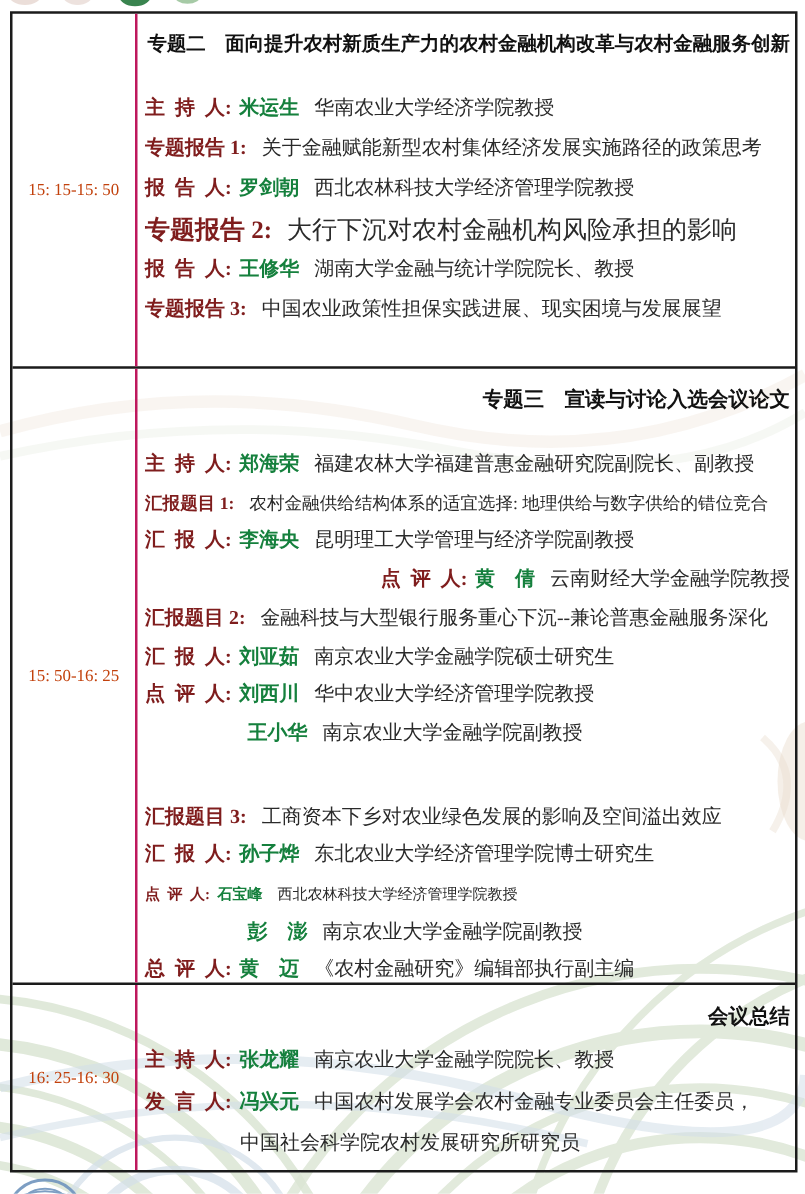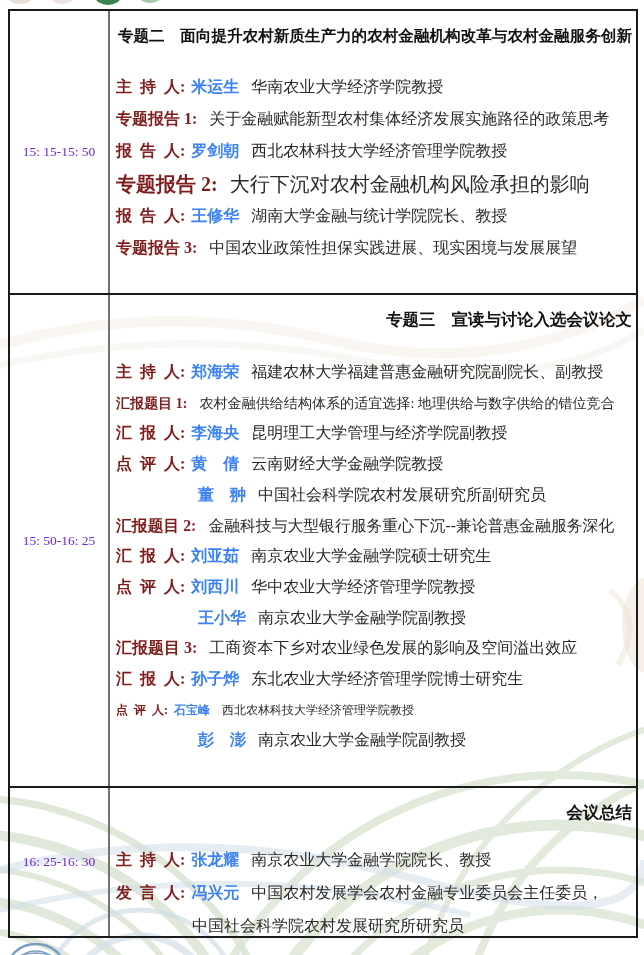--- a/index.html
+++ b/index.html
@@ -35,7 +35,7 @@
   .r2 .line{line-height:30.7px;}
   .r3 .line{line-height:33px;}
   .lbl{font-weight:bold;color:#7f1d1d;}
-  .nm{font-weight:bold;color:#3b82f6;margin-left:6px;}
+  .nm{font-weight:bold;color:#15803d;margin-left:6px;}
   .txt{margin-left:12px;}
   .indent-name{padding-left:82px;}
   .indent-text{padding-left:76px;}

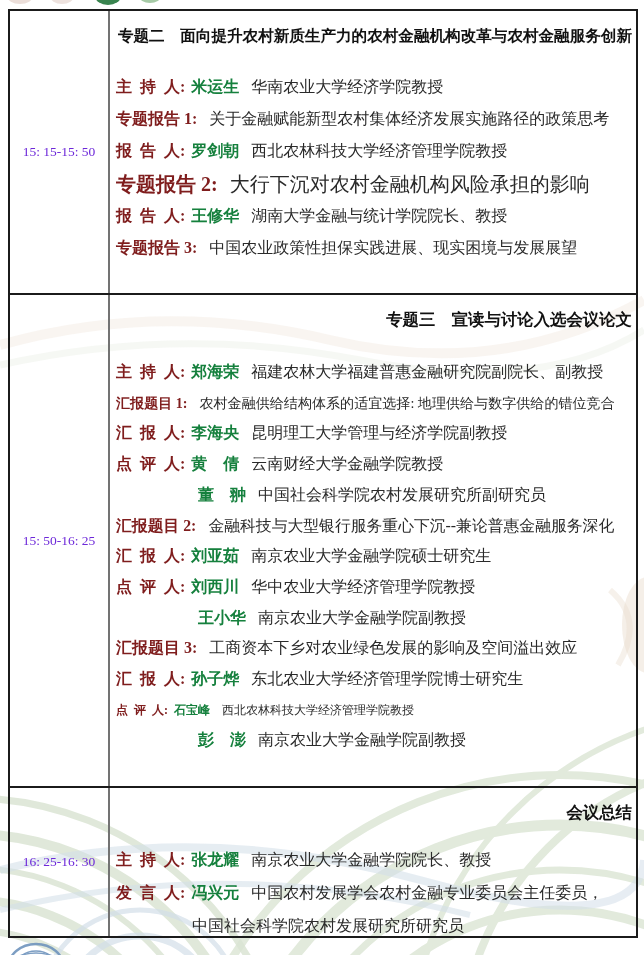--- a/index.html
+++ b/index.html
@@ -19,9 +19,9 @@
   .srow{display:flex;box-sizing:border-box;border-bottom:2px solid #1b1b1b;}
   .srow:last-child{border-bottom:none;}
   .time-cell{
-    width:100px;flex:0 0 100px;border-right:2px solid #737373;box-sizing:border-box;
+    width:100px;flex:0 0 100px;border-right:2px solid #be185d;box-sizing:border-box;
     display:flex;align-items:center;justify-content:center;
-    font-size:13.5px;white-space:pre;color:#6d28d9;
+    font-size:13.5px;white-space:pre;color:#c2410c;
   }
   .content-cell{flex:1;box-sizing:border-box;padding:10px 4px 0 6px;overflow:hidden;}
   .title-line{

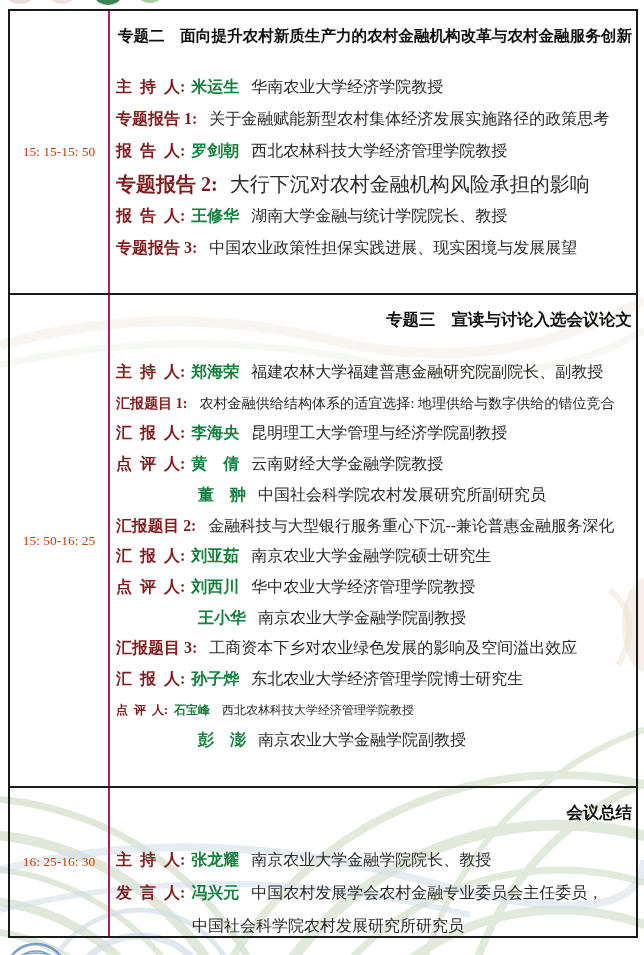--- a/index.html
+++ b/index.html
@@ -113,7 +113,7 @@
           <div class="line" style="font-size: 16px;"><span class="lbl">主  持  人:</span><span class="nm">郑海荣</span><span class="txt">福建农林大学福建普惠金融研究院副院长、副教授</span></div>
           <div class="line" style="font-size: 14.07px;"><span class="lbl">汇报题目 1:</span><span class="txt">农村金融供给结构体系的适宜选择: 地理供给与数字供给的错位竞合</span></div>
           <div class="line" style="font-size: 16px;"><span class="lbl">汇  报  人:</span><span class="nm">李海央</span><span class="txt">昆明理工大学管理与经济学院副教授</span></div>
-          <div class="line" style="font-size: 16px;"><span class="lbl">点  评  人:</span><span class="nm">黄　倩</span><span class="txt">云南财经大学金融学院教授</span></div>
+          <div class="line" style="font-size: 16px; text-align: right;"><span class="lbl">点  评  人:</span><span class="nm">黄　倩</span><span class="txt">云南财经大学金融学院教授</span></div>
           <div class="line indent-name" style="font-size: 16px;"><span class="nm" style="margin-left: 0px;">董　翀</span><span class="txt">中国社会科学院农村发展研究所副研究员</span></div>
           <div class="line" style="font-size: 15.82px;"><span class="lbl">汇报题目 2:</span><span class="txt">金融科技与大型银行服务重心下沉--兼论普惠金融服务深化</span></div>
           <div class="line" style="font-size: 16px;"><span class="lbl">汇  报  人:</span><span class="nm">刘亚茹</span><span class="txt">南京农业大学金融学院硕士研究生</span></div>

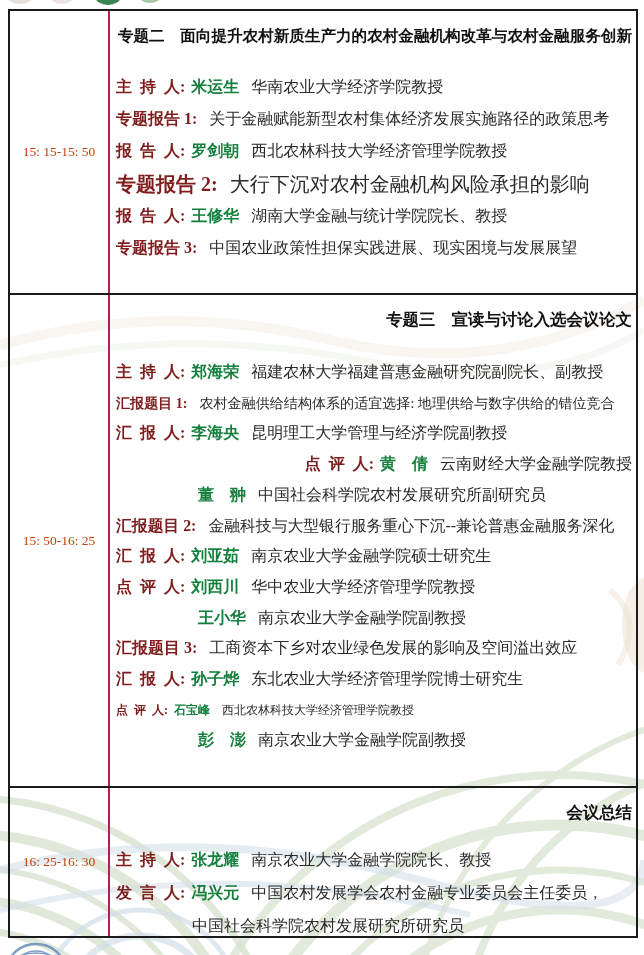--- a/index.html
+++ b/index.html
@@ -114,7 +114,6 @@
           <div class="line" style="font-size: 14.07px;"><span class="lbl">汇报题目 1:</span><span class="txt">农村金融供给结构体系的适宜选择: 地理供给与数字供给的错位竞合</span></div>
           <div class="line" style="font-size: 16px;"><span class="lbl">汇  报  人:</span><span class="nm">李海央</span><span class="txt">昆明理工大学管理与经济学院副教授</span></div>
           <div class="line" style="font-size: 16px; text-align: right;"><span class="lbl">点  评  人:</span><span class="nm">黄　倩</span><span class="txt">云南财经大学金融学院教授</span></div>
-          <div class="line indent-name" style="font-size: 16px;"><span class="nm" style="margin-left: 0px;">董　翀</span><span class="txt">中国社会科学院农村发展研究所副研究员</span></div>
           <div class="line" style="font-size: 15.82px;"><span class="lbl">汇报题目 2:</span><span class="txt">金融科技与大型银行服务重心下沉--兼论普惠金融服务深化</span></div>
           <div class="line" style="font-size: 16px;"><span class="lbl">汇  报  人:</span><span class="nm">刘亚茹</span><span class="txt">南京农业大学金融学院硕士研究生</span></div>
           <div class="line" style="font-size: 16px;"><span class="lbl">点  评  人:</span><span class="nm">刘西川</span><span class="txt">华中农业大学经济管理学院教授</span></div>

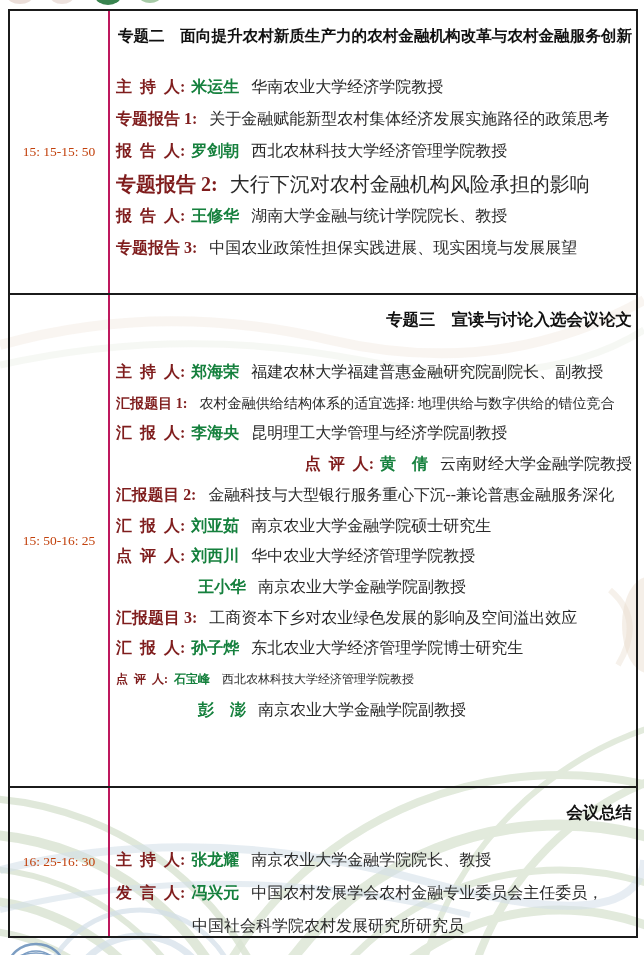--- a/index.html
+++ b/index.html
@@ -118,7 +118,7 @@
           <div class="line" style="font-size: 16px;"><span class="lbl">汇  报  人:</span><span class="nm">刘亚茹</span><span class="txt">南京农业大学金融学院硕士研究生</span></div>
           <div class="line" style="font-size: 16px;"><span class="lbl">点  评  人:</span><span class="nm">刘西川</span><span class="txt">华中农业大学经济管理学院教授</span></div>
           <div class="line indent-name" style="font-size: 16px;"><span class="nm" style="margin-left: 0px;">王小华</span><span class="txt">南京农业大学金融学院副教授</span></div>
-          <div class="line" style="font-size: 16px;"><span class="lbl">汇报题目 3:</span><span class="txt">工商资本下乡对农业绿色发展的影响及空间溢出效应</span></div>
+          <div class="line" style="font-size: 16px; margin-top: 36px;"><span class="lbl">汇报题目 3:</span><span class="txt">工商资本下乡对农业绿色发展的影响及空间溢出效应</span></div>
           <div class="line" style="font-size: 16px;"><span class="lbl">汇  报  人:</span><span class="nm">孙子烨</span><span class="txt">东北农业大学经济管理学院博士研究生</span></div>
           <div class="line" style="font-size: 12px;"><span class="lbl">点  评  人:</span><span class="nm">石宝峰</span><span class="txt">西北农林科技大学经济管理学院教授</span></div>
           <div class="line indent-name" style="font-size: 16px;"><span class="nm" style="margin-left: 0px;">彭　澎</span><span class="txt">南京农业大学金融学院副教授</span></div>

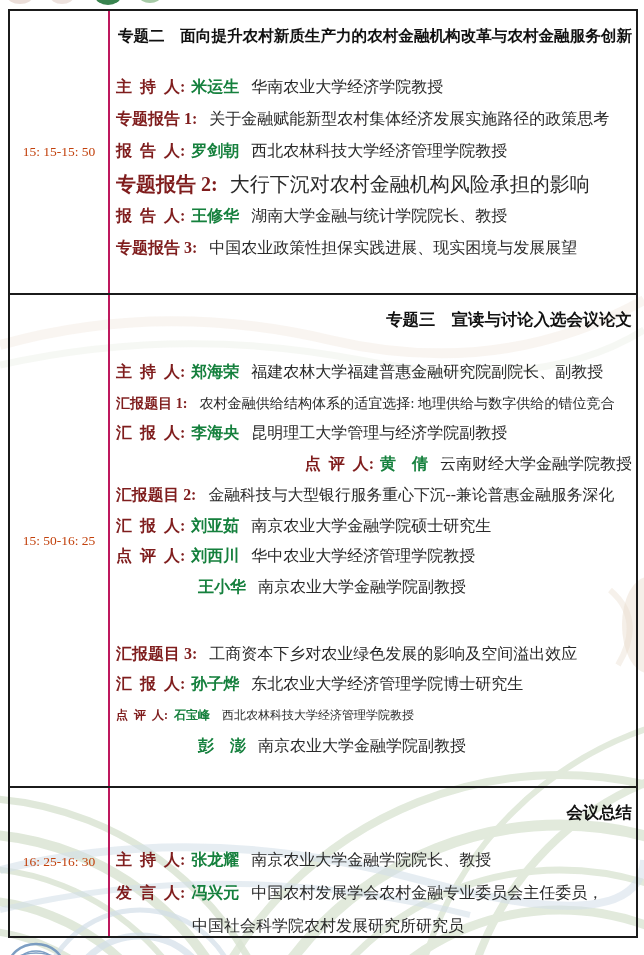--- a/index.html
+++ b/index.html
@@ -122,6 +122,7 @@
           <div class="line" style="font-size: 16px;"><span class="lbl">汇  报  人:</span><span class="nm">孙子烨</span><span class="txt">东北农业大学经济管理学院博士研究生</span></div>
           <div class="line" style="font-size: 12px;"><span class="lbl">点  评  人:</span><span class="nm">石宝峰</span><span class="txt">西北农林科技大学经济管理学院教授</span></div>
           <div class="line indent-name" style="font-size: 16px;"><span class="nm" style="margin-left: 0px;">彭　澎</span><span class="txt">南京农业大学金融学院副教授</span></div>
+          <div class="line" style="font-size: 16px;"><span class="lbl">总  评  人:</span><span class="nm">黄　迈</span><span class="txt">《农村金融研究》编辑部执行副主编</span></div>
         </div>
       </div>
       <div class="srow r3" style="height: 148px;">

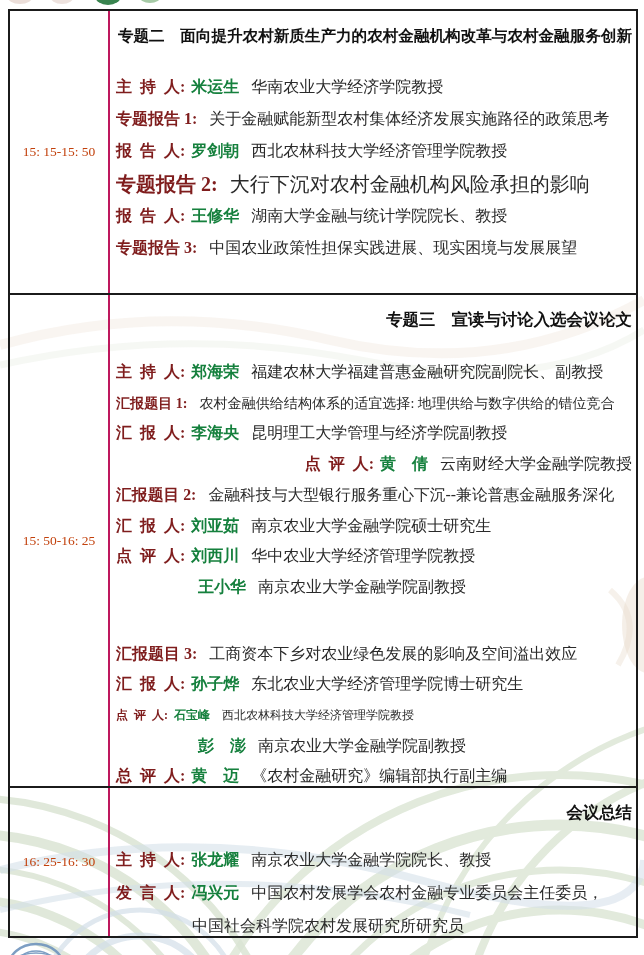--- a/index.html
+++ b/index.html
@@ -29,7 +29,7 @@
   }
   .r1 .title-line{margin-bottom:20px;}
   .r2 .title-line{margin-bottom:22px;}
-  .r3 .title-line{margin-bottom:15px;}
+  .r3 .title-line{margin-bottom:4px;}
   .line{white-space:pre;display:block;color:#2a2a2a;}
   .r1 .line{line-height:32.2px;}
   .r2 .line{line-height:30.7px;}

